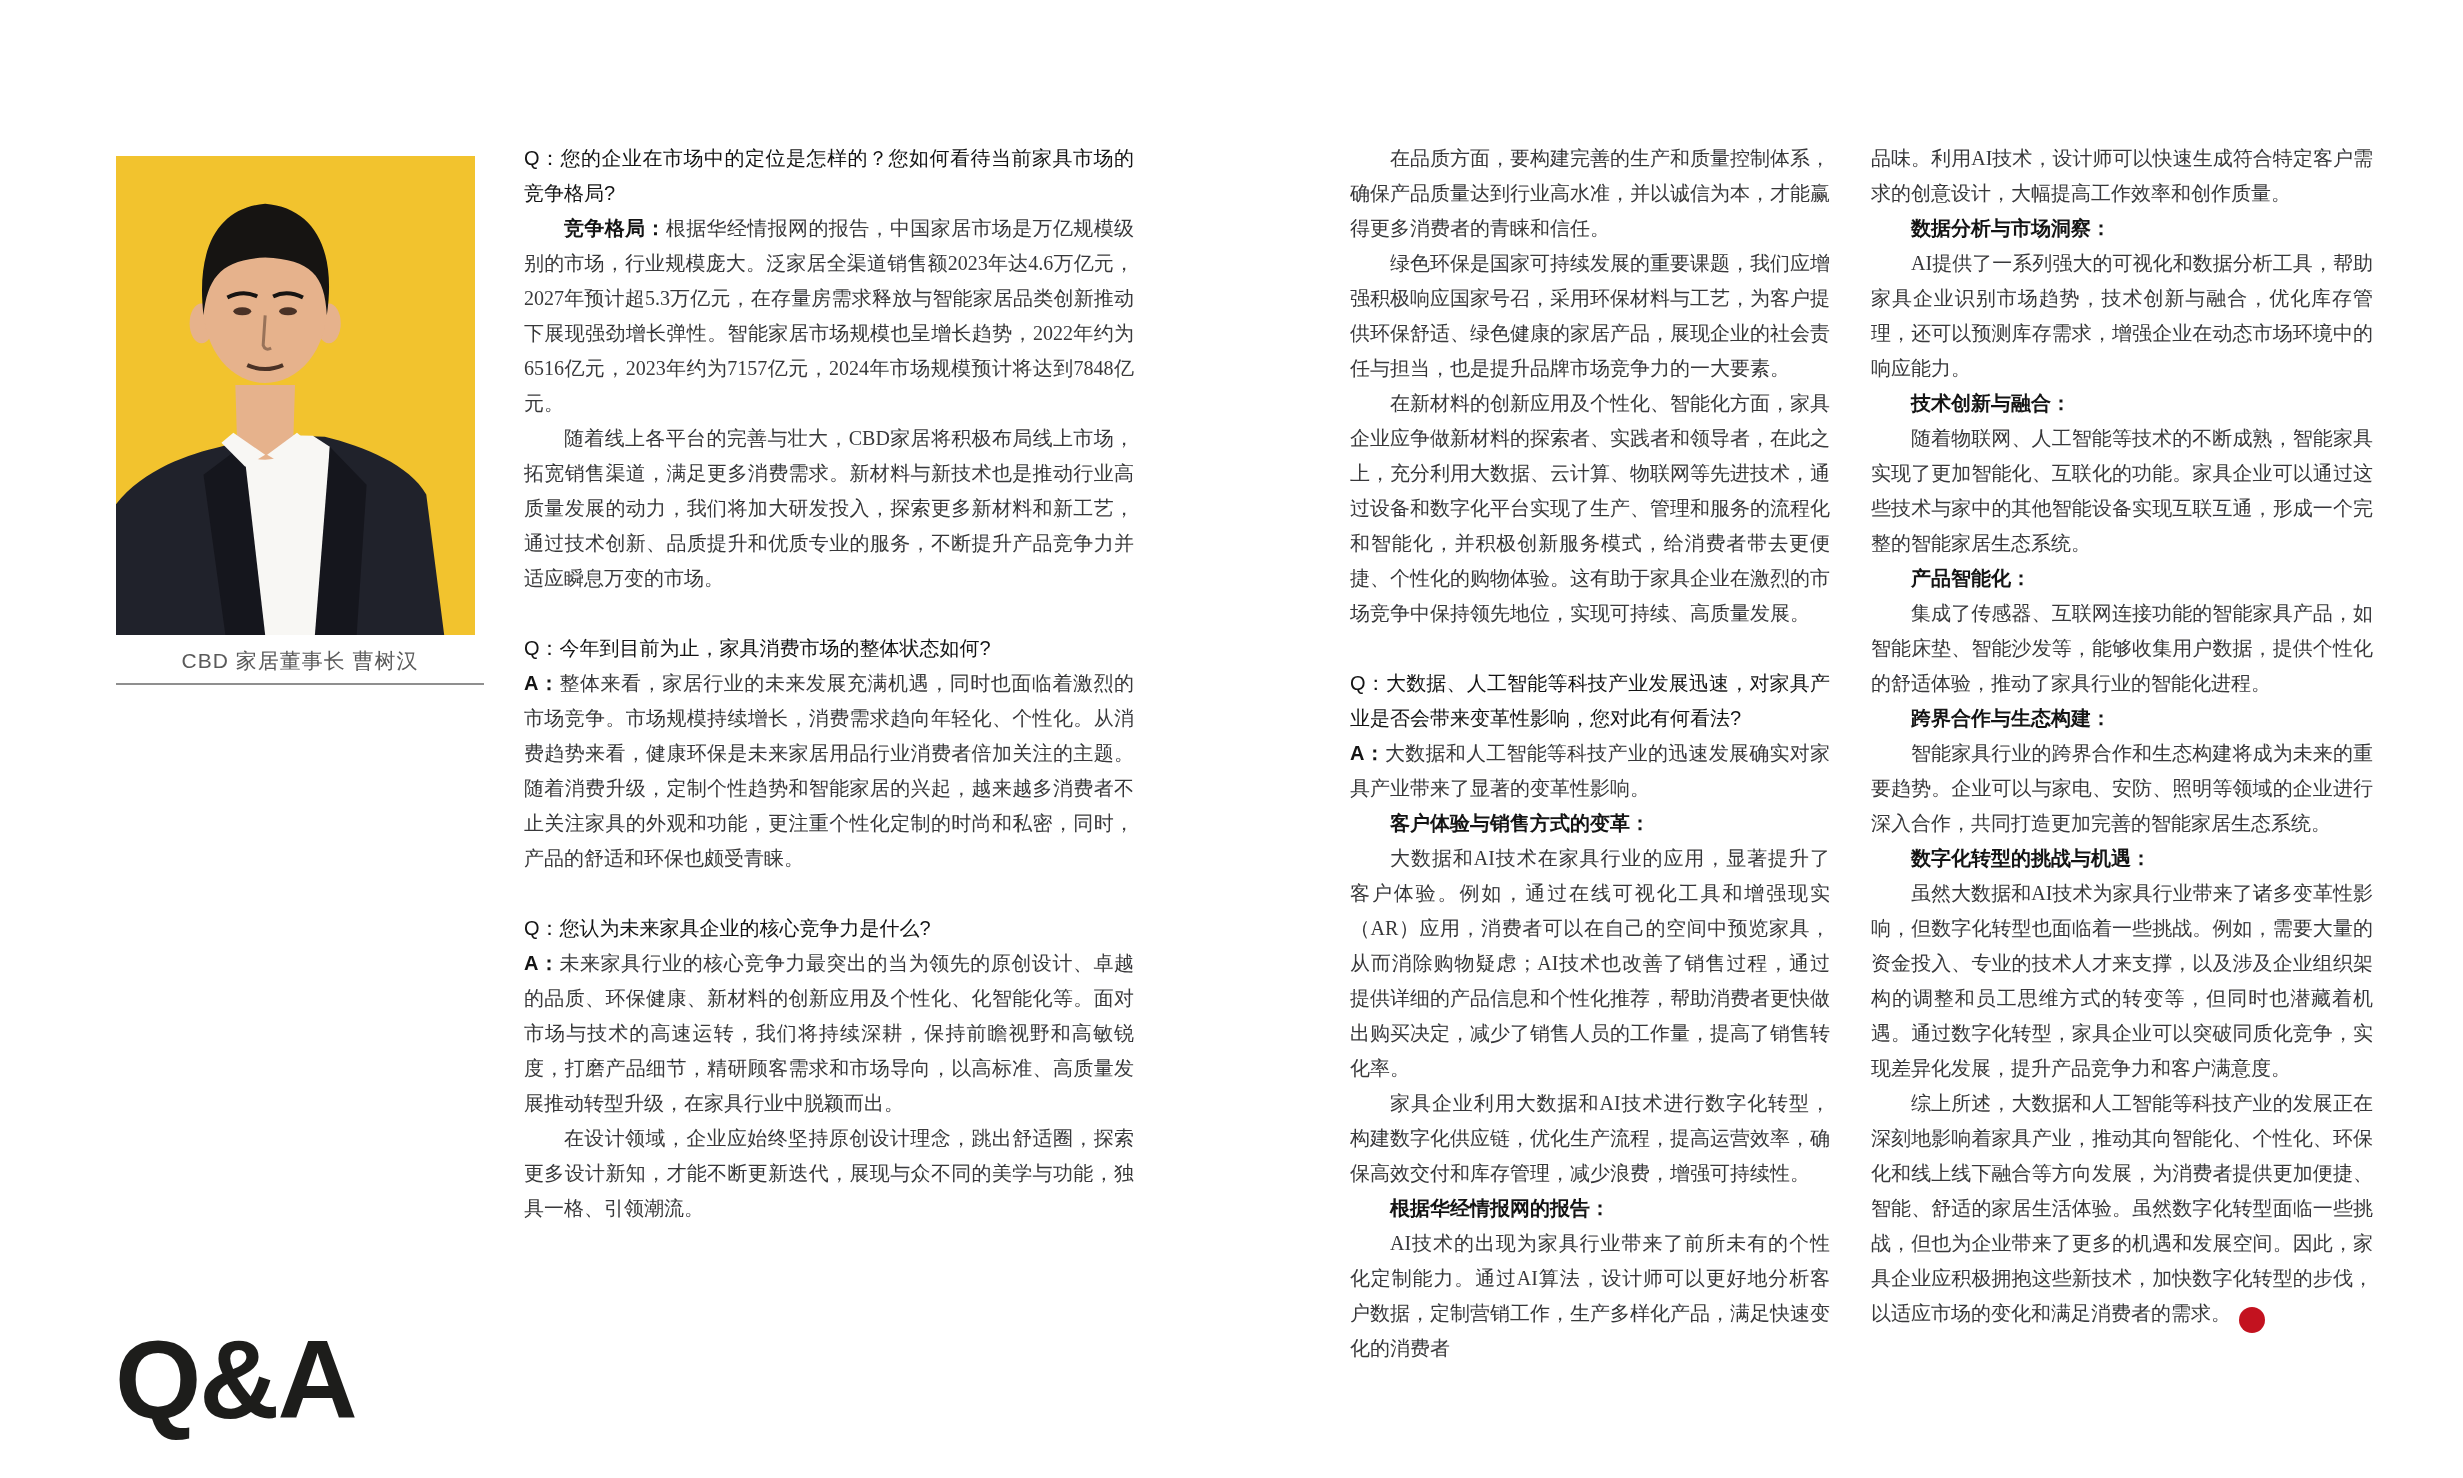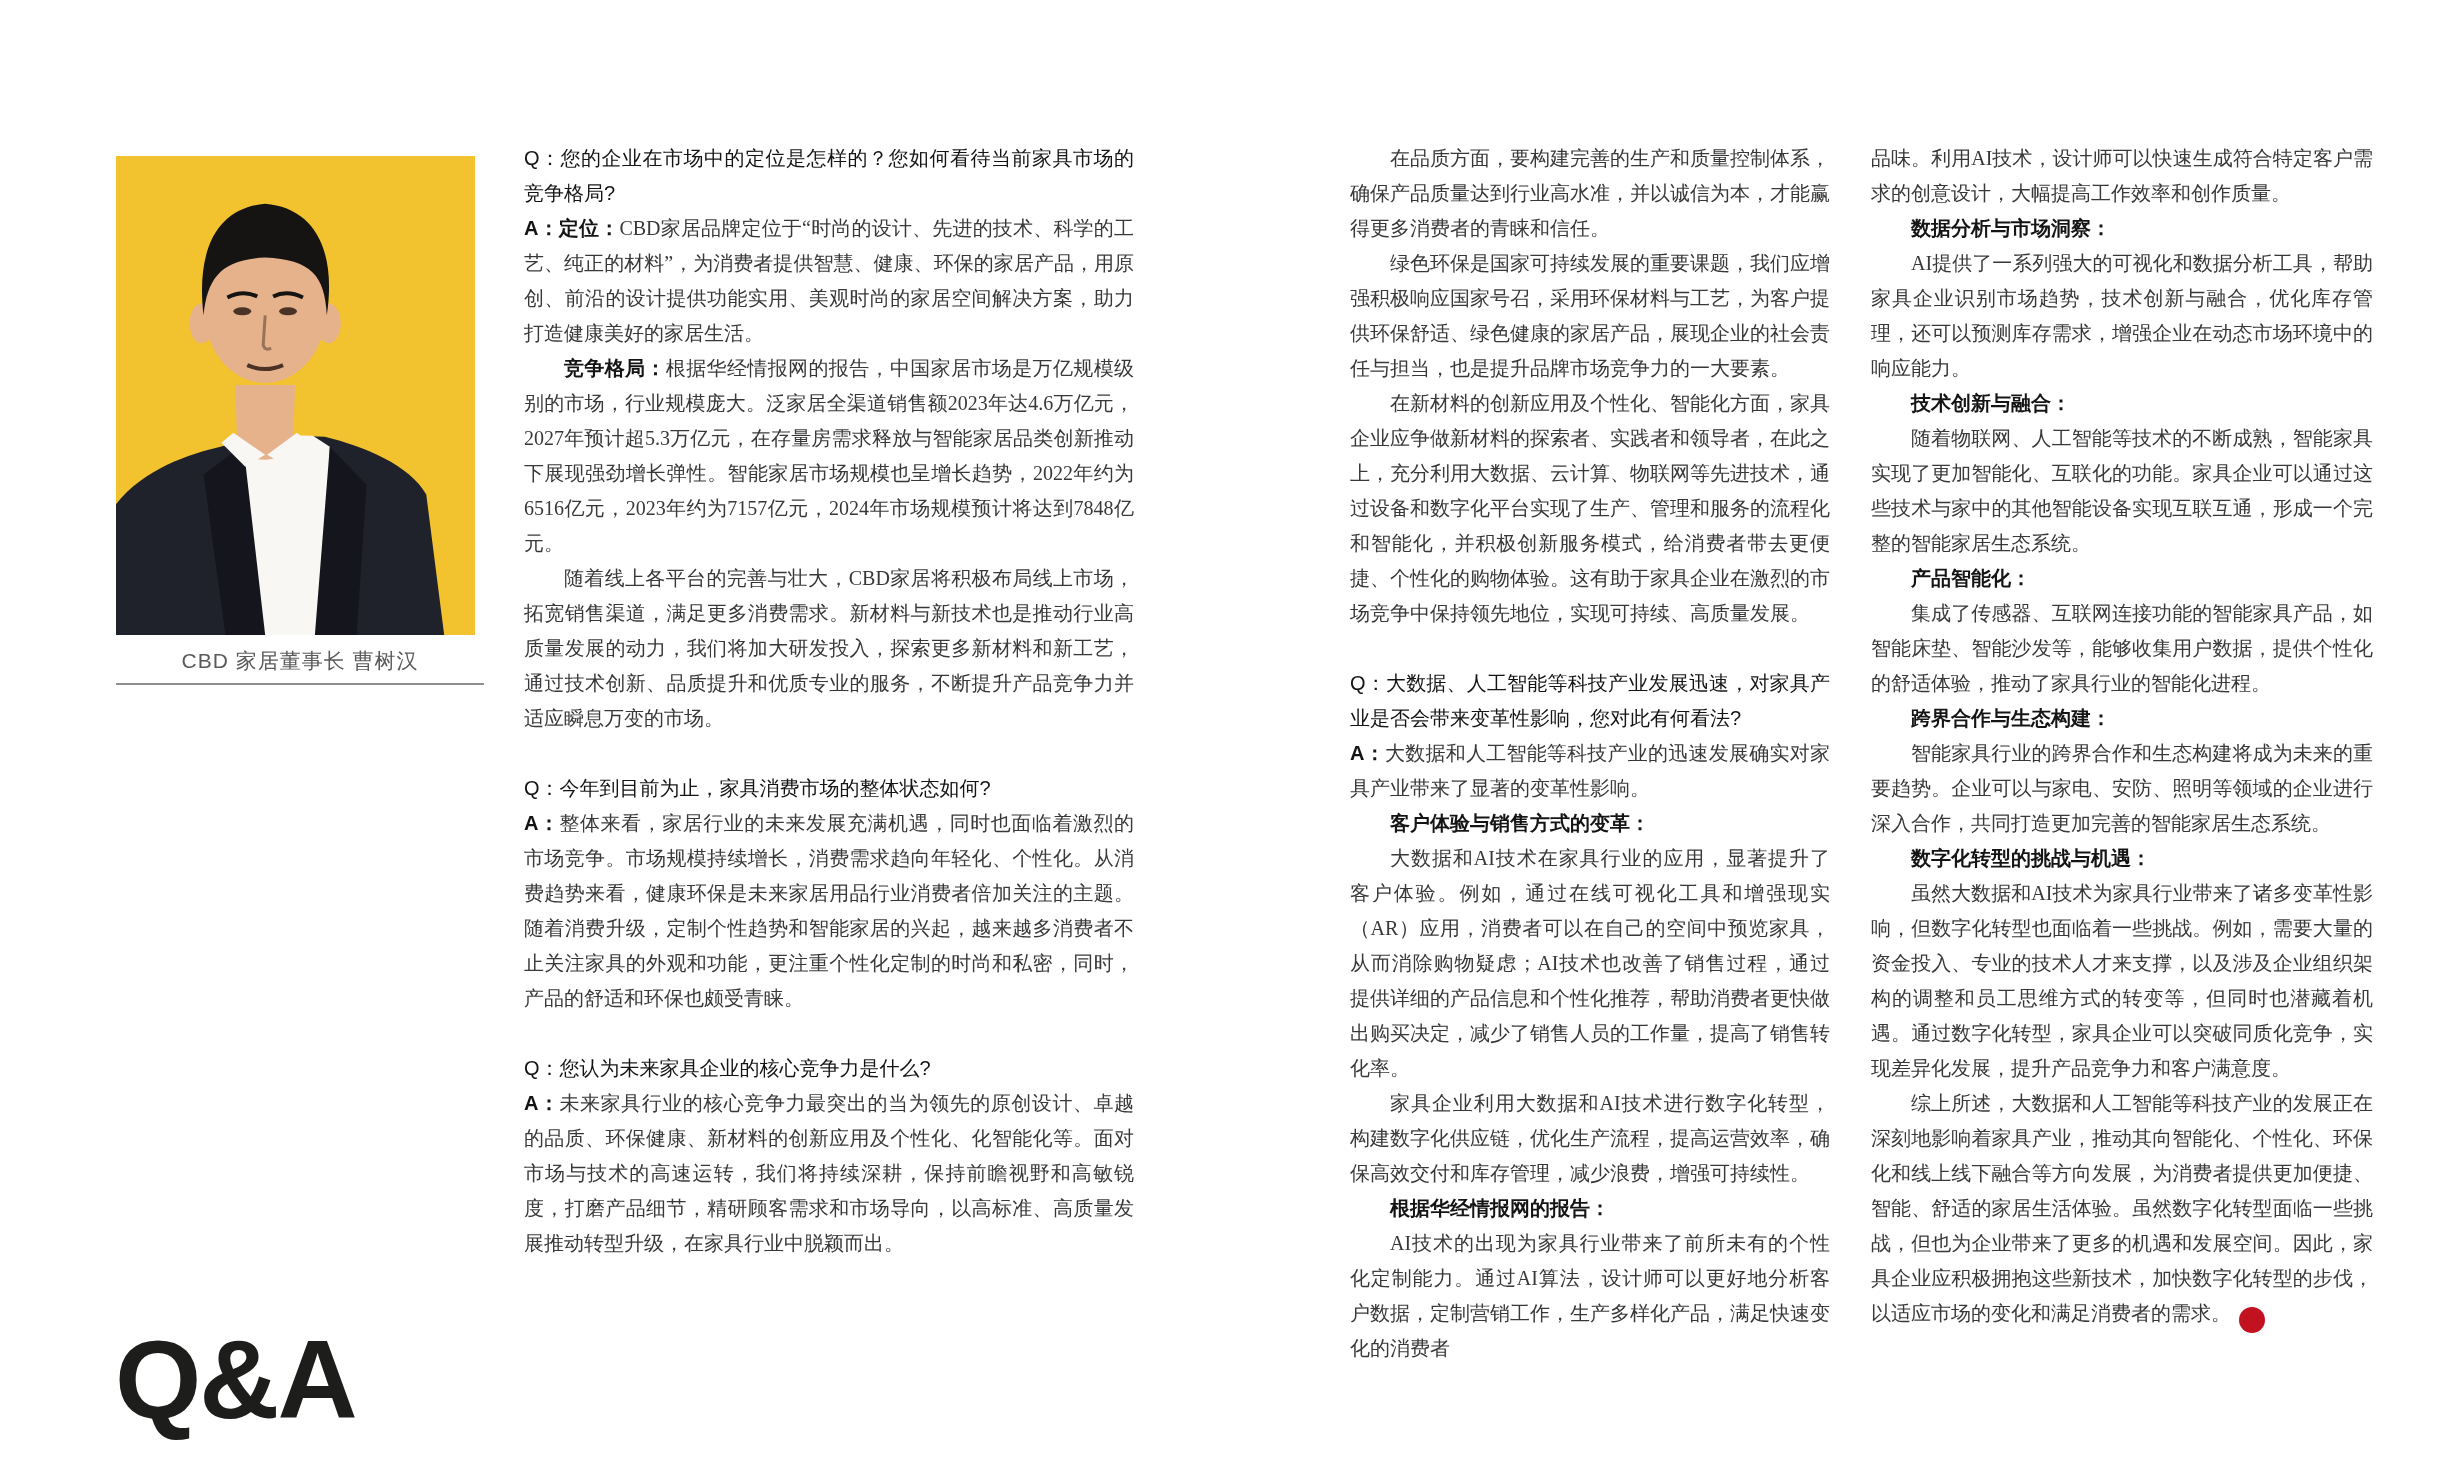--- a/index.html
+++ b/index.html
@@ -104,7 +104,6 @@
 
 <div class="col col-a" id="col_a">
     <p class="q">Q：您的企业在市场中的定位是怎样的？您如何看待当前家具市场的竞争格局?</p>
-    <p class="a"><b class="lbl">A：</b><b class="lbl">定位：</b>CBD家居品牌定位于“时尚的设计、先进的技术、科学的工艺、纯正的材料”，为消费者提供智慧、健康、环保的家居产品，用原创、前沿的设计提供功能实用、美观时尚的家居空间解决方案，助力打造健康美好的家居生活。</p>
     <p class="p"><b class="lbl">竞争格局：</b>根据华经情报网的报告，中国家居市场是万亿规模级别的市场，行业规模庞大。泛家居全渠道销售额2023年达4.6万亿元，2027年预计超5.3万亿元，在存量房需求释放与智能家居品类创新推动下展现强劲增长弹性。智能家居市场规模也呈增长趋势，2022年约为6516亿元，2023年约为7157亿元，2024年市场规模预计将达到7848亿元。</p>
     <p class="p">随着线上各平台的完善与壮大，CBD家居将积极布局线上市场，拓宽销售渠道，满足更多消费需求。新材料与新技术也是推动行业高质量发展的动力，我们将加大研发投入，探索更多新材料和新工艺，通过技术创新、品质提升和优质专业的服务，不断提升产品竞争力并适应瞬息万变的市场。</p>
     <p class="q gap">Q：今年到目前为止，家具消费市场的整体状态如何?</p>

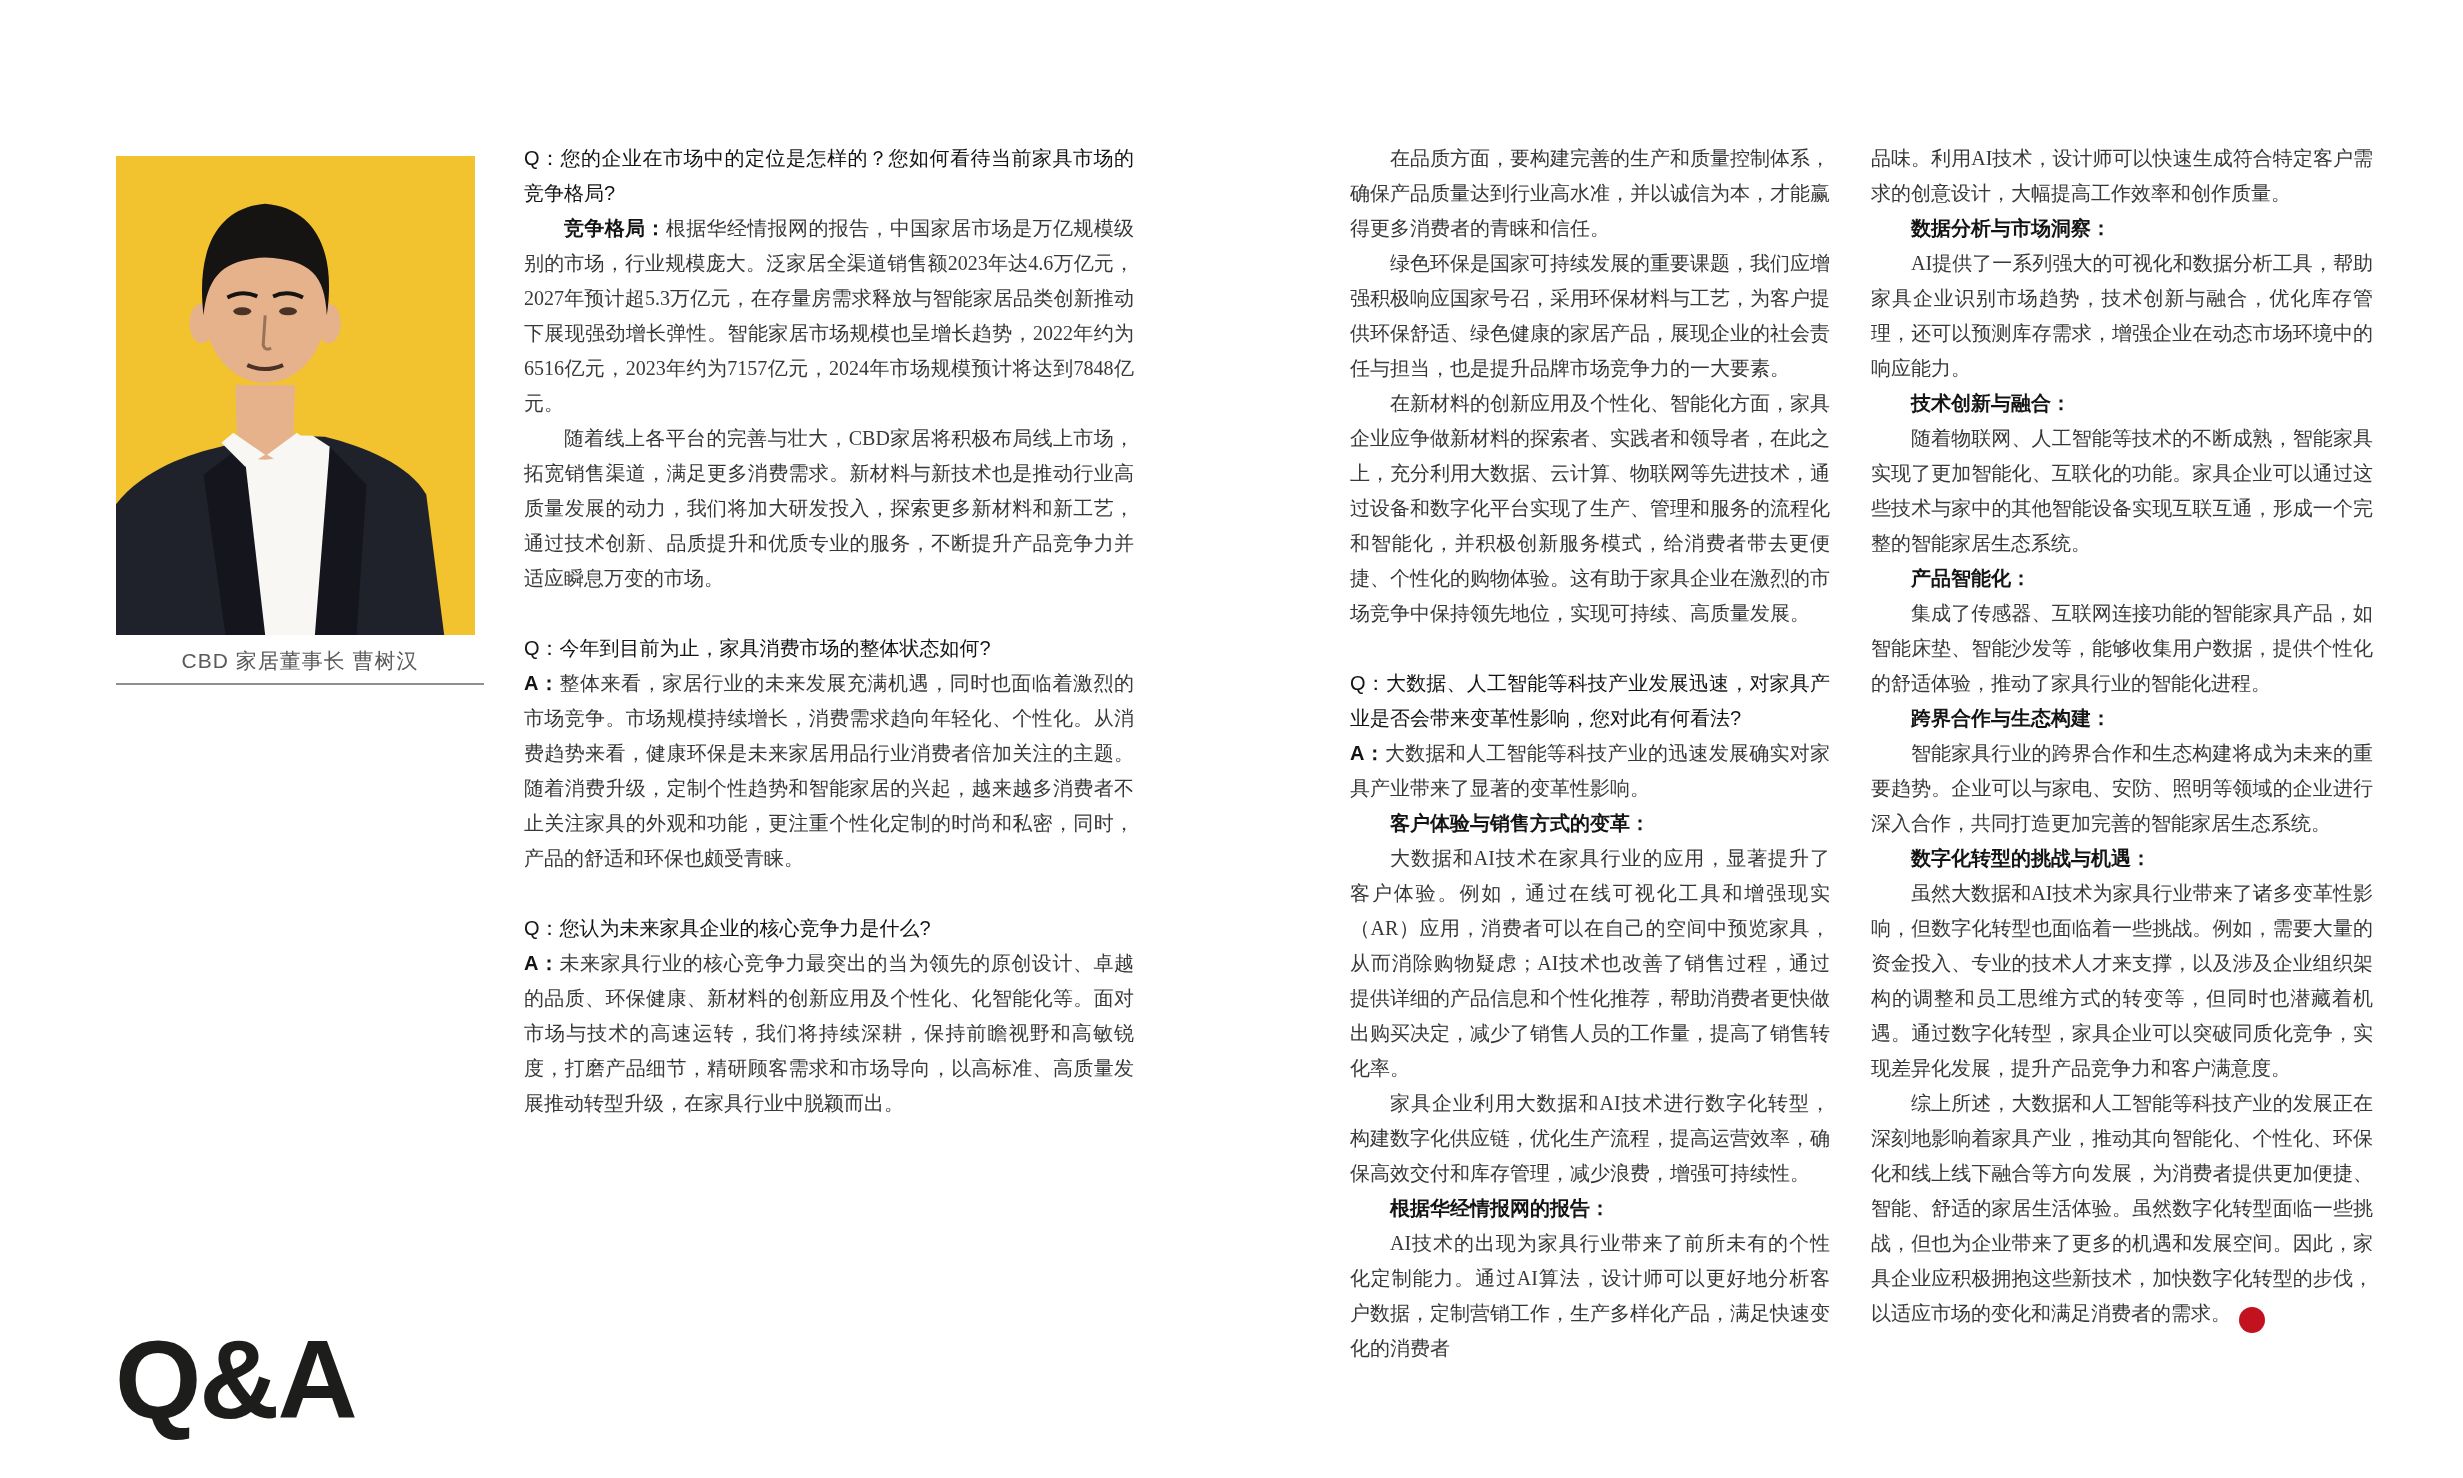--- a/index.html
+++ b/index.html
@@ -110,6 +110,7 @@
     <p class="a"><b class="lbl">A：</b>整体来看，家居行业的未来发展充满机遇，同时也面临着激烈的市场竞争。市场规模持续增长，消费需求趋向年轻化、个性化。从消费趋势来看，健康环保是未来家居用品行业消费者倍加关注的主题。随着消费升级，定制个性趋势和智能家居的兴起，越来越多消费者不止关注家具的外观和功能，更注重个性化定制的时尚和私密，同时，产品的舒适和环保也颇受青睐。</p>
     <p class="q gap">Q：您认为未来家具企业的核心竞争力是什么?</p>
     <p class="a"><b class="lbl">A：</b>未来家具行业的核心竞争力最突出的当为领先的原创设计、卓越的品质、环保健康、新材料的创新应用及个性化、化智能化等。面对市场与技术的高速运转，我们将持续深耕，保持前瞻视野和高敏锐度，打磨产品细节，精研顾客需求和市场导向，以高标准、高质量发展推动转型升级，在家具行业中脱颖而出。</p>
+    <p class="p">在设计领域，企业应始终坚持原创设计理念，跳出舒适圈，探索更多设计新知，才能不断更新迭代，展现与众不同的美学与功能，独具一格、引领潮流。</p>
   </div>
 <div class="col col-b" id="col_b">
     <p class="p">在品质方面，要构建完善的生产和质量控制体系，确保产品质量达到行业高水准，并以诚信为本，才能赢得更多消费者的青睐和信任。</p>

